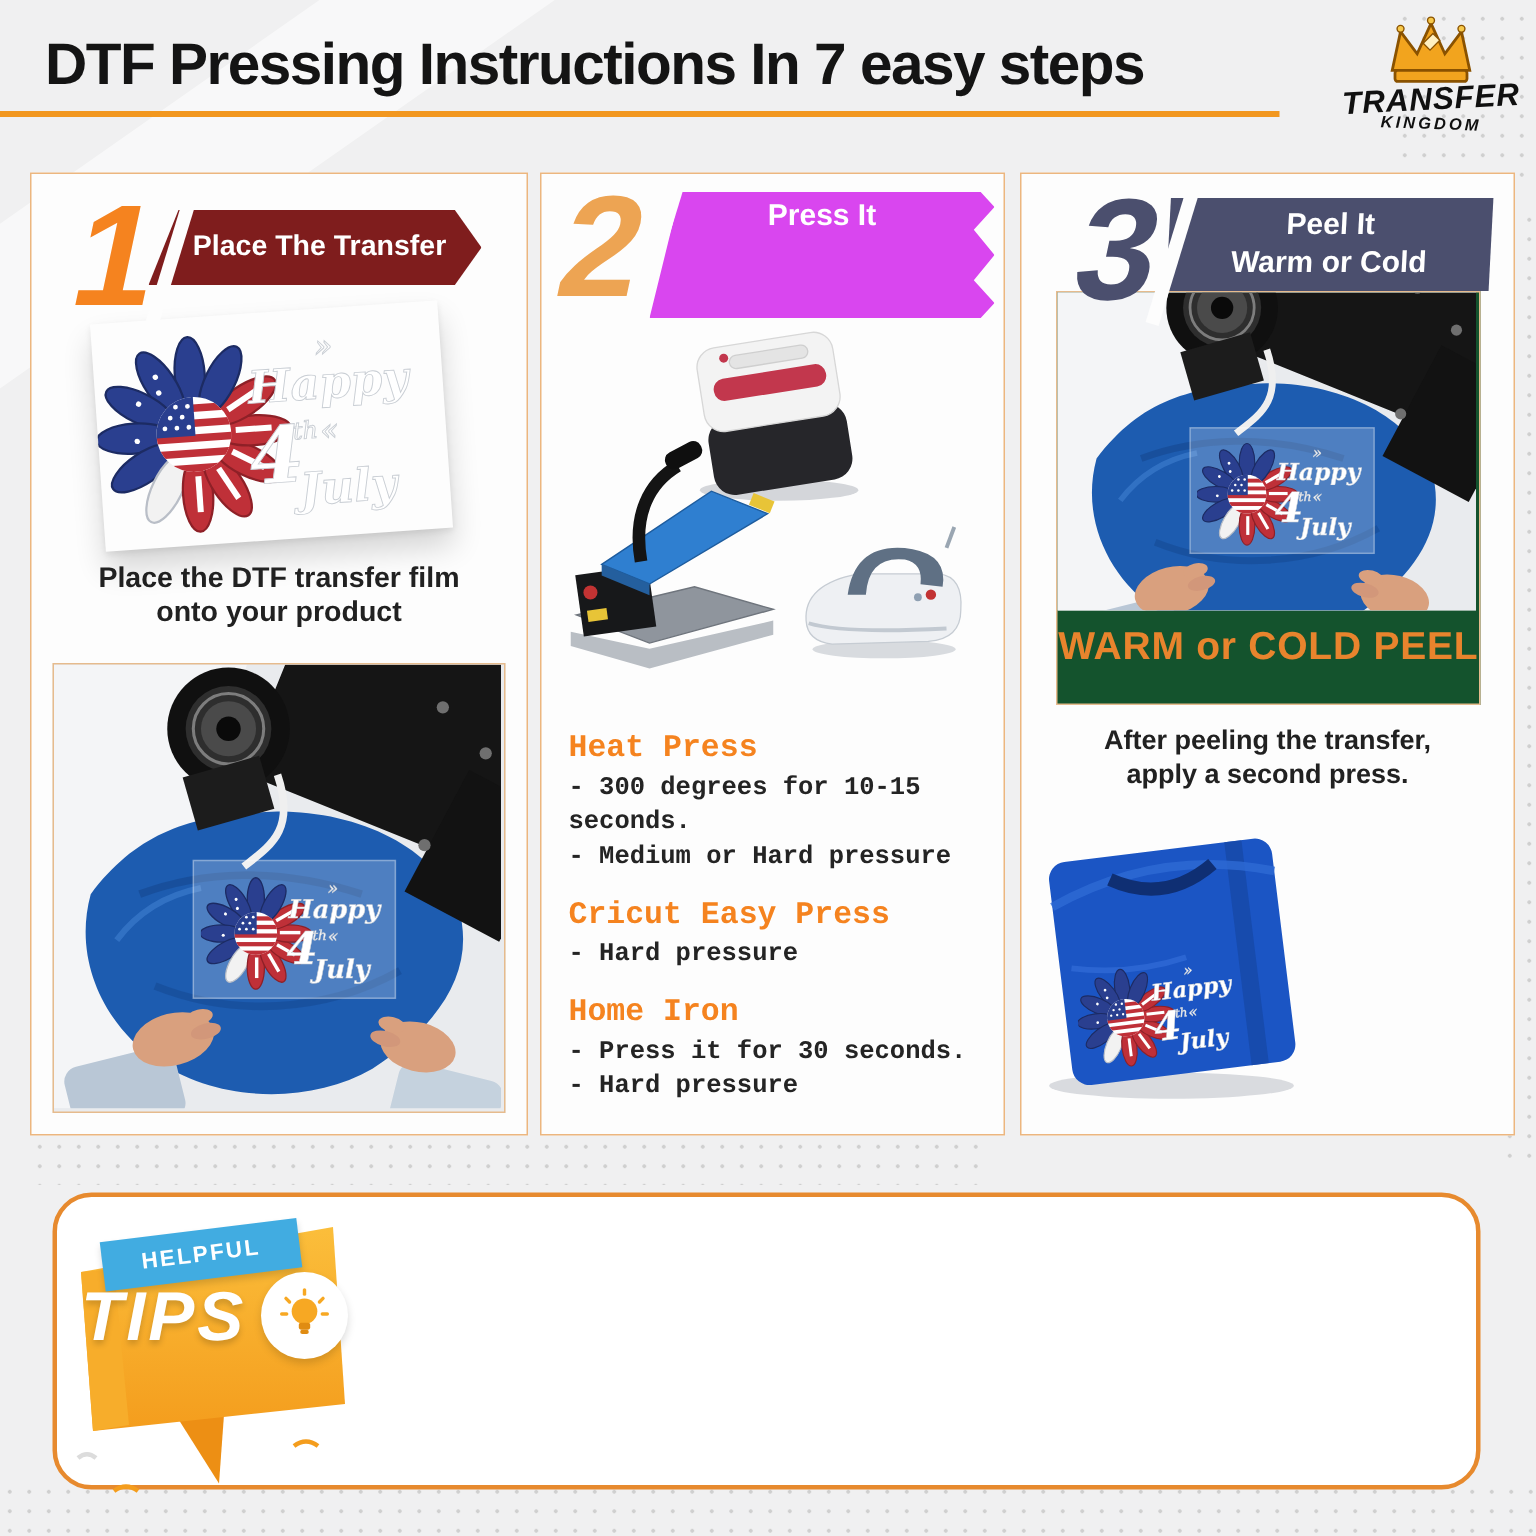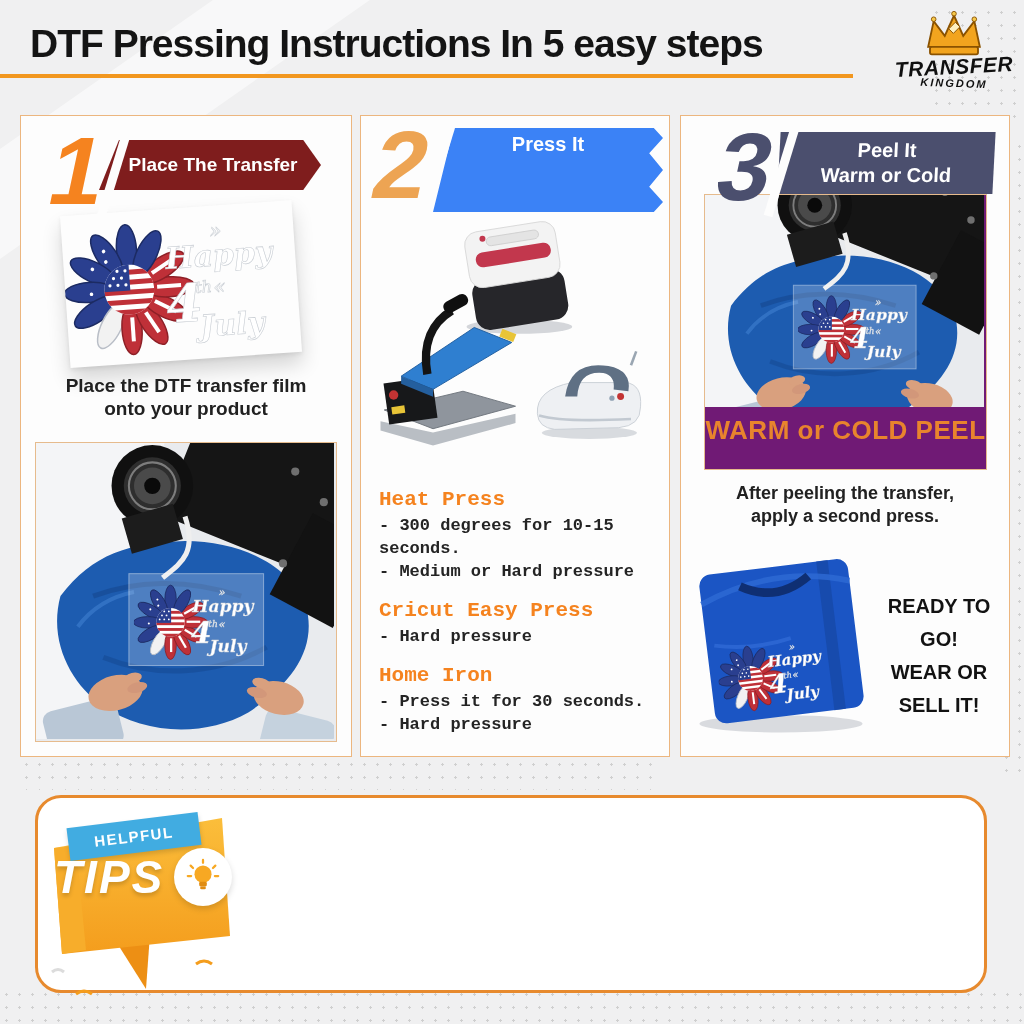--- a/index.html
+++ b/index.html
@@ -262,7 +262,7 @@
   <div class="dots" style="left:20px;top:758px;width:640px;height:32px;"></div>
   <div class="dots" style="left:0;top:988px;width:1024px;height:36px;"></div>
 
-  <div class="title">DTF Pressing Instructions In 5 easy steps</div>
+  <div class="title">DTF Pressing Instructions In 7 easy steps</div>
   <div class="title-underline"></div>
   <div class="logo">
     <svg width="76" height="48" style="margin:0 auto;display:block;">

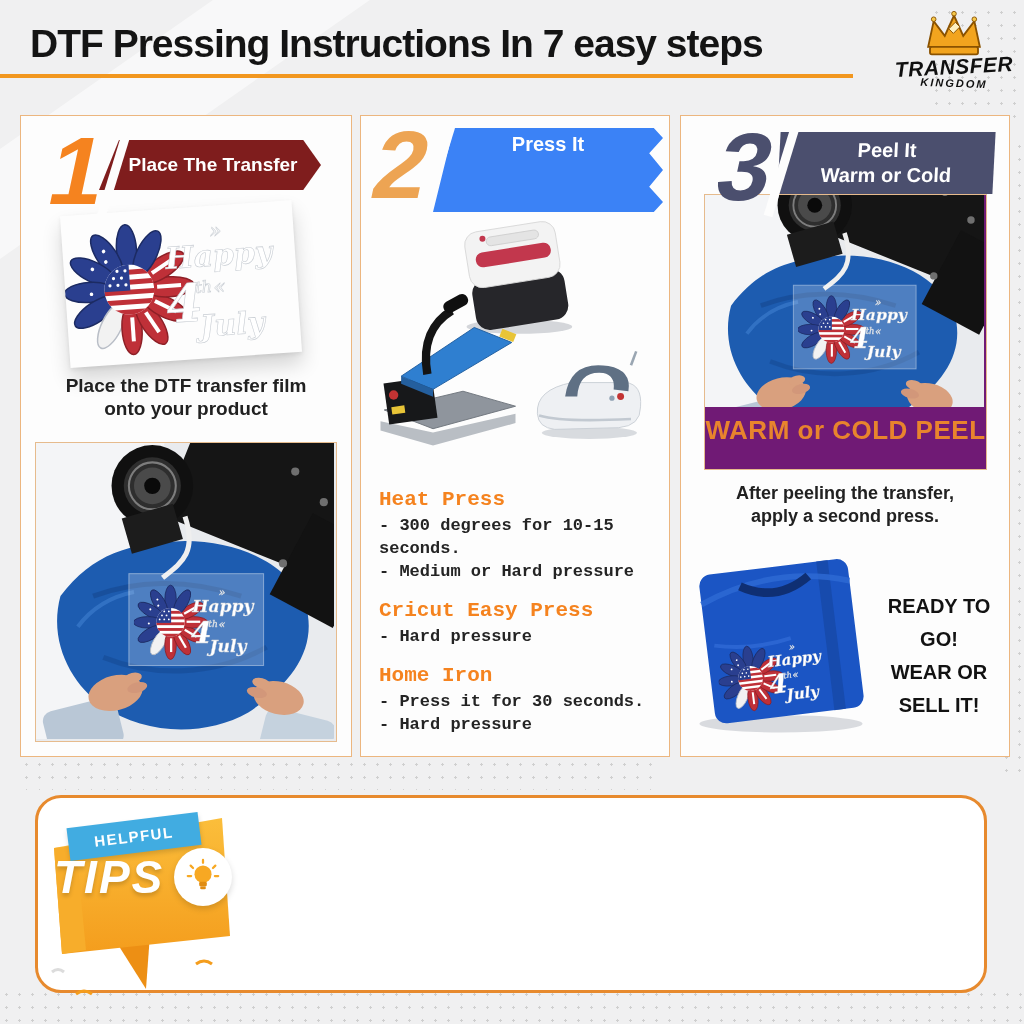--- a/index.html
+++ b/index.html
@@ -25,7 +25,7 @@
 
   .ribbon{position:absolute;color:#fff;font-weight:700;z-index:1;}
   #ribbon1{left:78px;top:24px;width:216px;height:50px;background:#7f1d1d;clip-path:polygon(9% 0,92% 0,100% 50%,92% 100%,0 100%);display:flex;align-items:center;justify-content:center;font-size:19px;padding-left:6px;}
-  #ribbon2{left:72px;top:12px;width:230px;height:84px;background:#3b82f6;clip-path:polygon(9% 0,96% 0,100% 12%,94% 30%,100% 50%,94% 70%,100% 88%,96% 100%,0 100%);text-align:center;}
+  #ribbon2{left:72px;top:12px;width:230px;height:84px;background:#d946ef;clip-path:polygon(9% 0,96% 0,100% 12%,94% 30%,100% 50%,94% 70%,100% 88%,96% 100%,0 100%);text-align:center;}
   #ribbon2 .r-title{font-size:20px;font-weight:800;margin-top:5px;}
   #ribbon2 .r-note{font-size:11.5px;font-weight:700;color:#3d3427;line-height:1.3;width:200px;margin:2px auto 0;}
   #ribbon3{left:98px;top:16px;width:215px;height:62px;background:#4B4F6E;transform:skewX(-3deg);display:flex;flex-direction:column;align-items:center;justify-content:center;font-size:20px;line-height:1.25;}

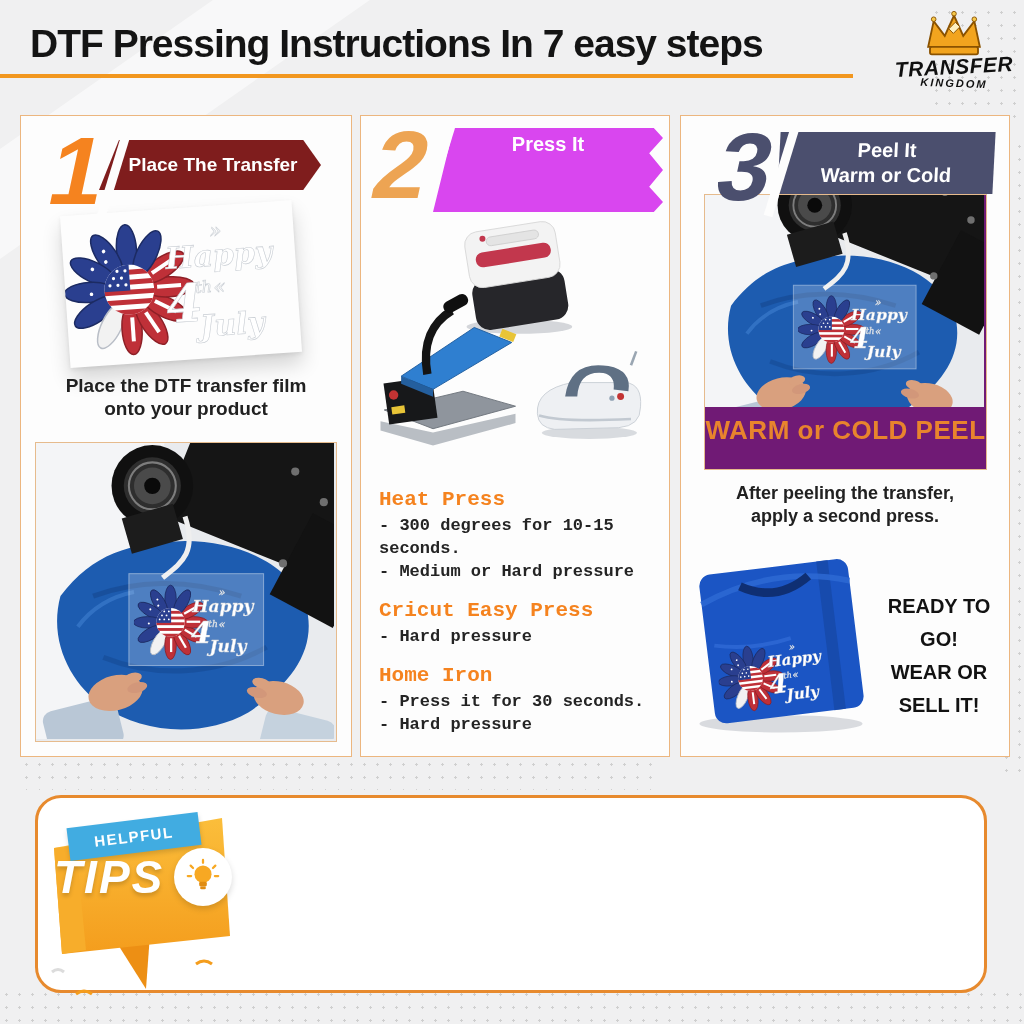--- a/index.html
+++ b/index.html
@@ -39,7 +39,7 @@
   .film{position:absolute;left:44px;top:92px;width:232px;height:152px;background:#fdfdfd;transform:rotate(-4deg);box-shadow:0 12px 20px rgba(0,0,0,.16),0 2px 4px rgba(0,0,0,.08);}
   .photo{position:absolute;border:1px solid #e6bb8d;background:#e9ebee;overflow:hidden;}
   #photo1{left:14px;top:326px;width:300px;height:298px;}
-  #photobox3{left:23px;top:78px;width:281px;height:274px;background:#701a75;border:1px solid #e6bb8d;position:absolute;}
+  #photobox3{left:23px;top:78px;width:281px;height:274px;background:#14532d;border:1px solid #e6bb8d;position:absolute;}
   #photobox3 .scene{width:279px;height:212px;overflow:hidden;background:#e9ebee;}
   .peel-label{position:absolute;left:0;top:220px;width:100%;text-align:center;font-size:26px;font-weight:800;color:#E8842D;letter-spacing:.5px;}
 

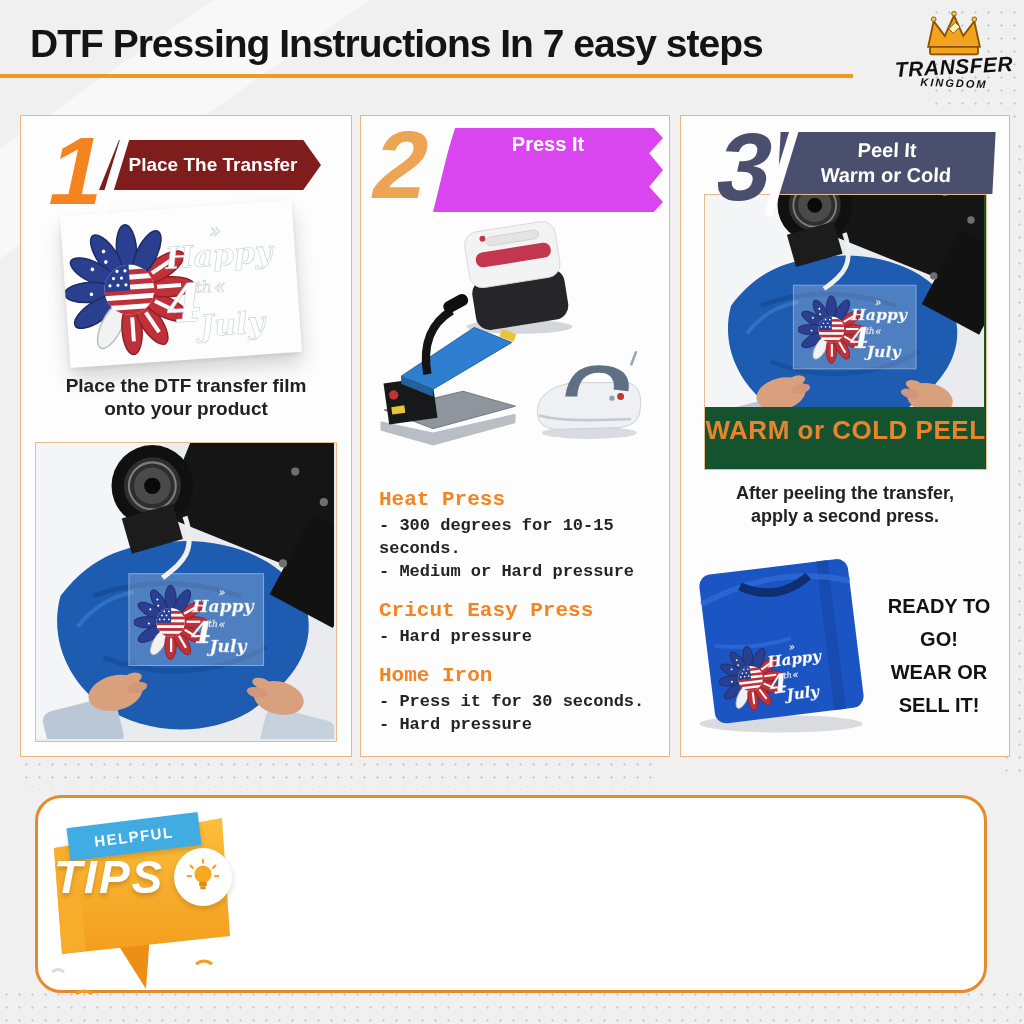--- a/index.html
+++ b/index.html
@@ -347,11 +347,6 @@
     <svg style="position:absolute;left:4px;top:415px;" width="192" height="208" viewBox="0 0 200 215">
         <use href="#folded-shirt"></use>
       </svg>
-    <div class="ready">
-      <div>READY TO GO!</div>
-      <div>WEAR OR</div>
-      <div>SELL IT!</div>
-    </div>
   </div>
 
   <div class="tips-box">

